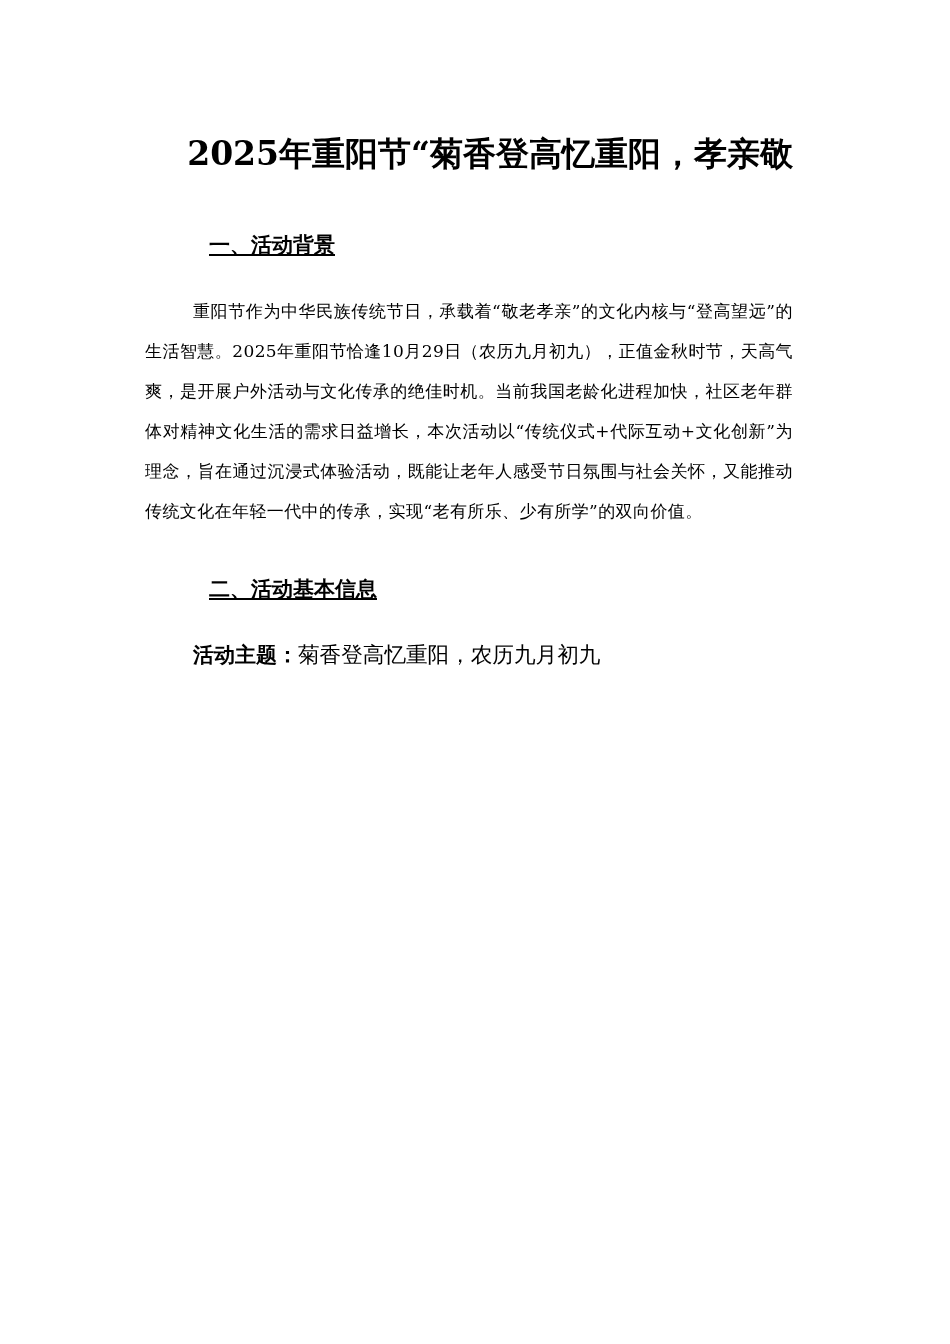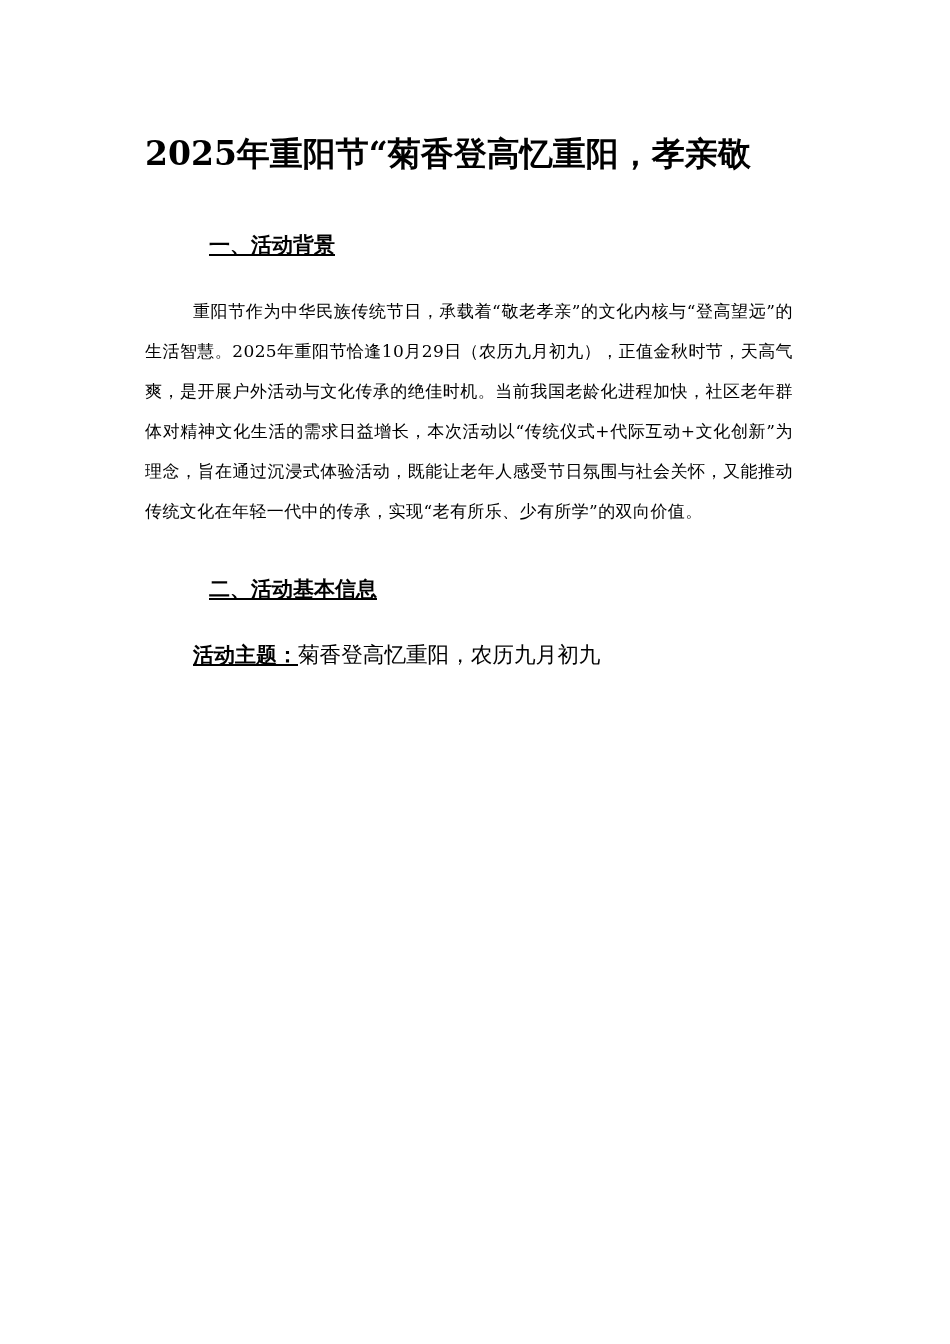--- a/index.html
+++ b/index.html
@@ -26,7 +26,7 @@
       font-weight: bold;
       font-size: 33px;
       line-height: 51px;
-      text-align: left;
+      text-align: right;
       margin: 0;
       letter-spacing: 0px;
     }

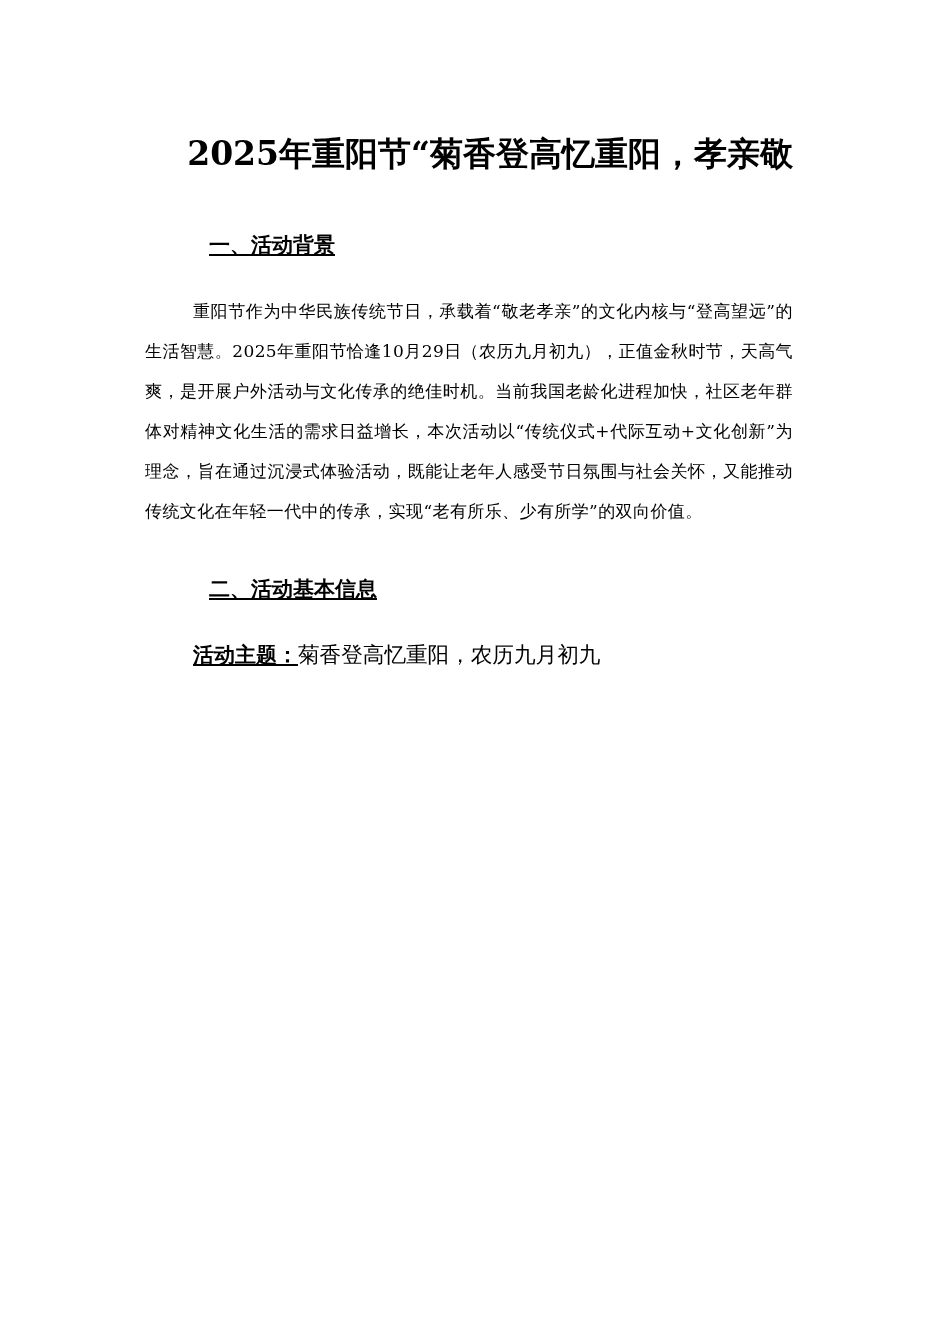--- a/index.html
+++ b/index.html
@@ -57,7 +57,6 @@
       font-family: "DejaVu Sans", "Liberation Sans", sans-serif;
       font-weight: bold;
       font-size: 21px;
-      text-decoration: underline;
     }
     .gap-title { height: 30px; }
     .gap-sm { height: 10px; }

